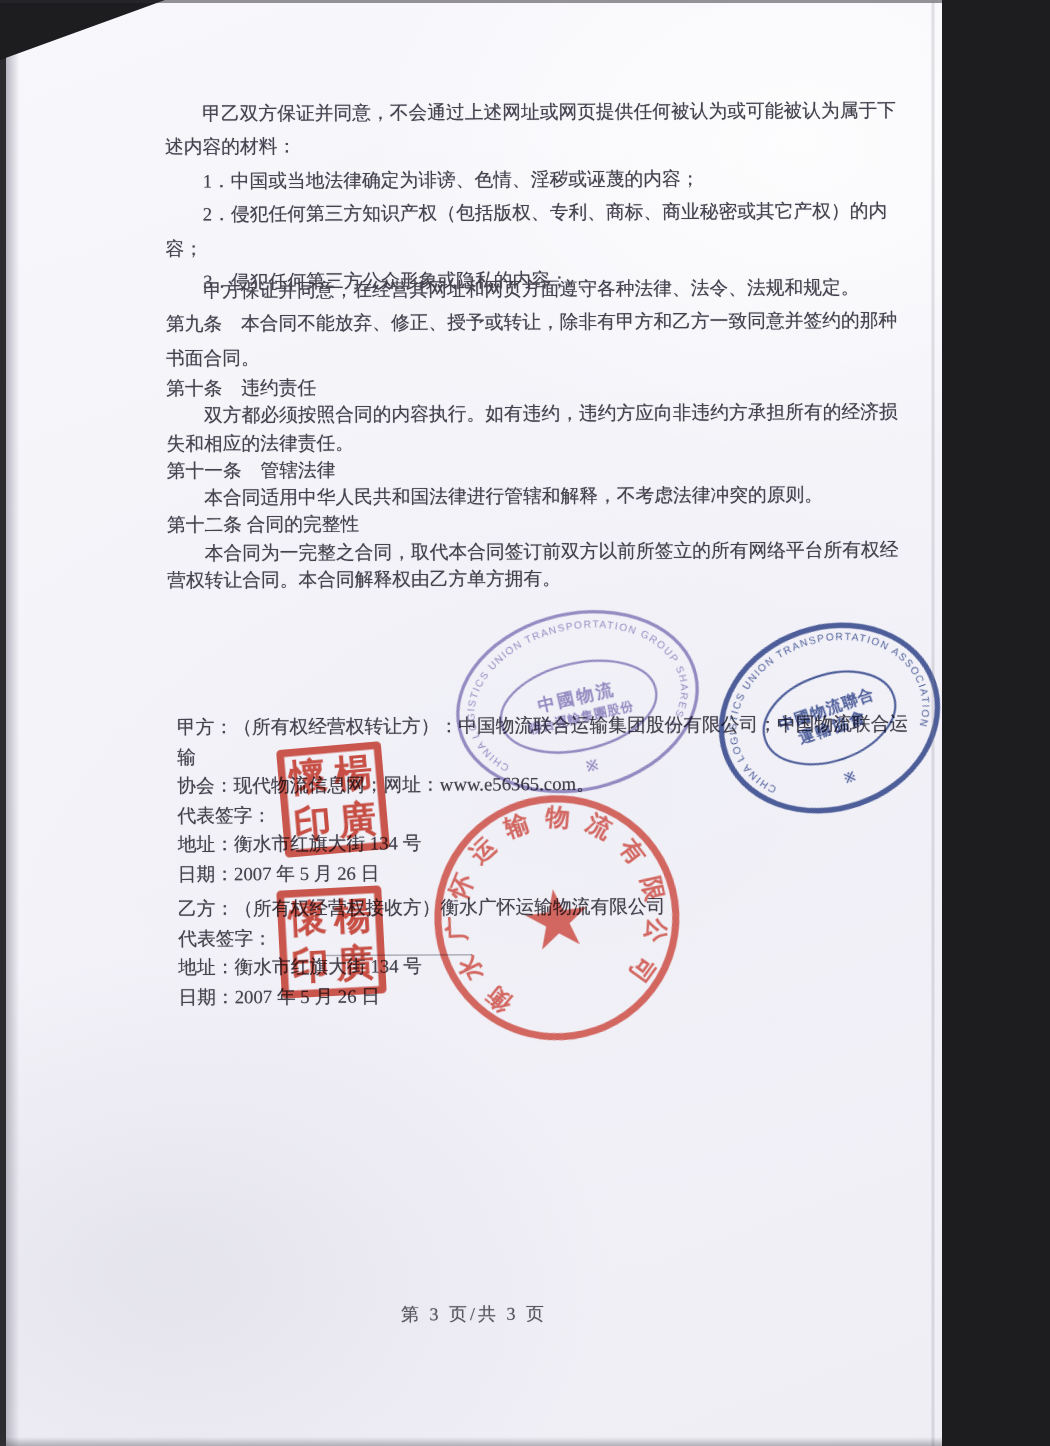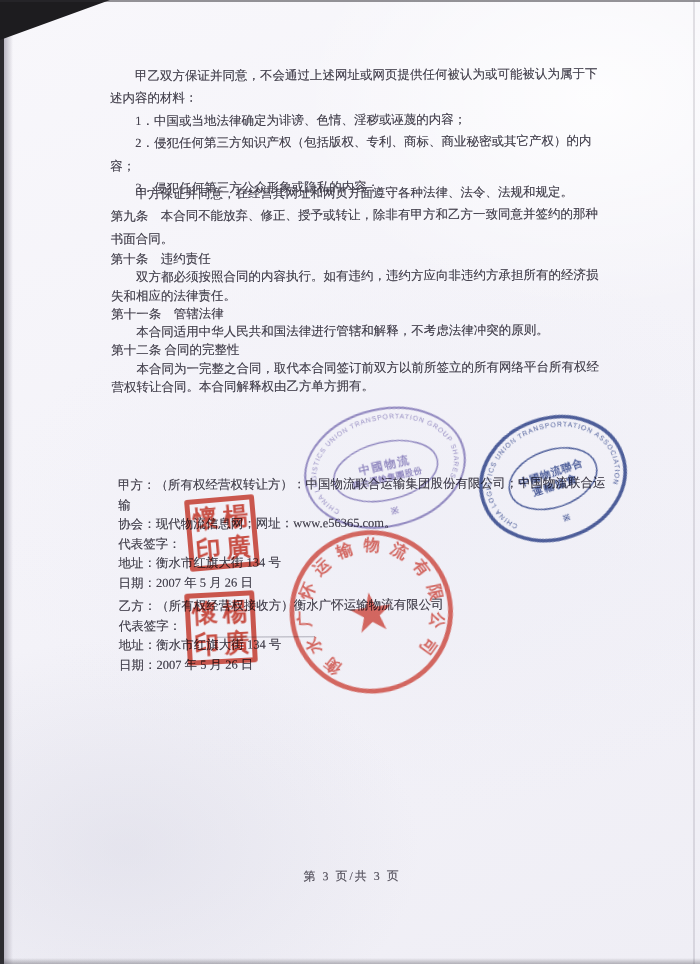--- a/index.html
+++ b/index.html
@@ -9,7 +9,7 @@
     font-family:"Liberation Serif","DejaVu Serif",serif;
   }
   .scan{
-    position:relative;width:700px;height:964px;overflow:hidden;
+    position:relative;width:628px;height:964px;overflow:hidden;
     background:
       radial-gradient(420px 300px at 18% 88%, rgba(205,205,220,.35), rgba(0,0,0,0) 70%),
       radial-gradient(500px 360px at 85% 10%, rgba(255,255,255,.8), rgba(0,0,0,0) 60%),

